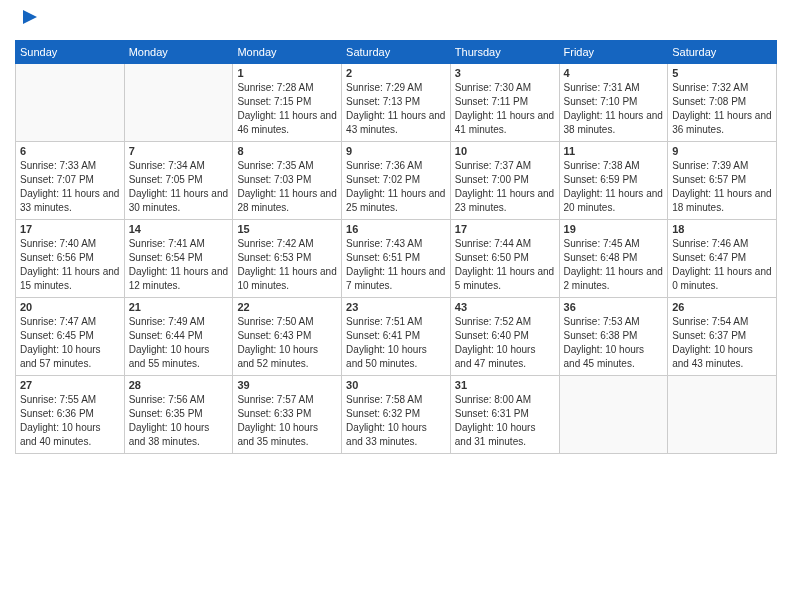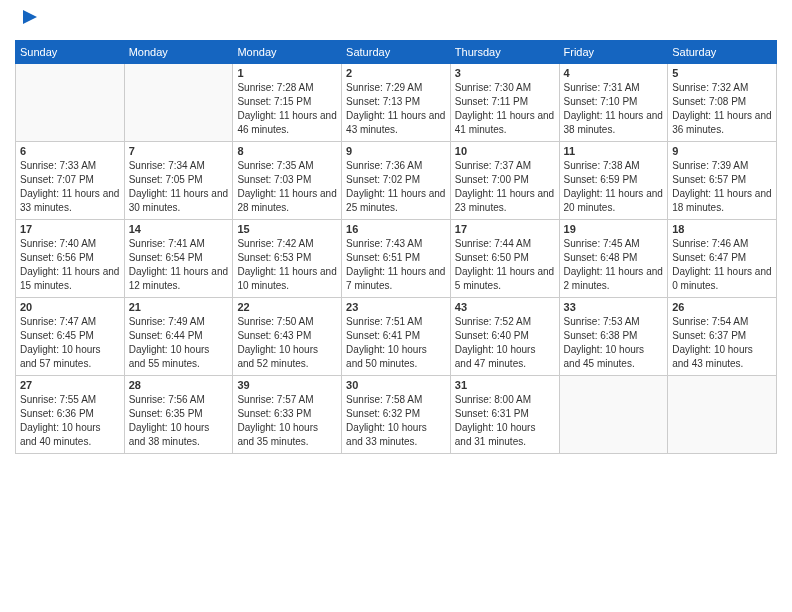--- a/index.html
+++ b/index.html
@@ -229,7 +229,7 @@
             <div class="day-info">Sunrise: 7:52 AM<br>Sunset: 6:40 PM<br>Daylight: 10 hours and 47 minutes.</div>
           </td>
           <td>
-            <span class="day-number">33</span>
+            <span class="day-number">36</span>
             <div class="day-info">Sunrise: 7:53 AM<br>Sunset: 6:38 PM<br>Daylight: 10 hours and 45 minutes.</div>
           </td>
           <td>

